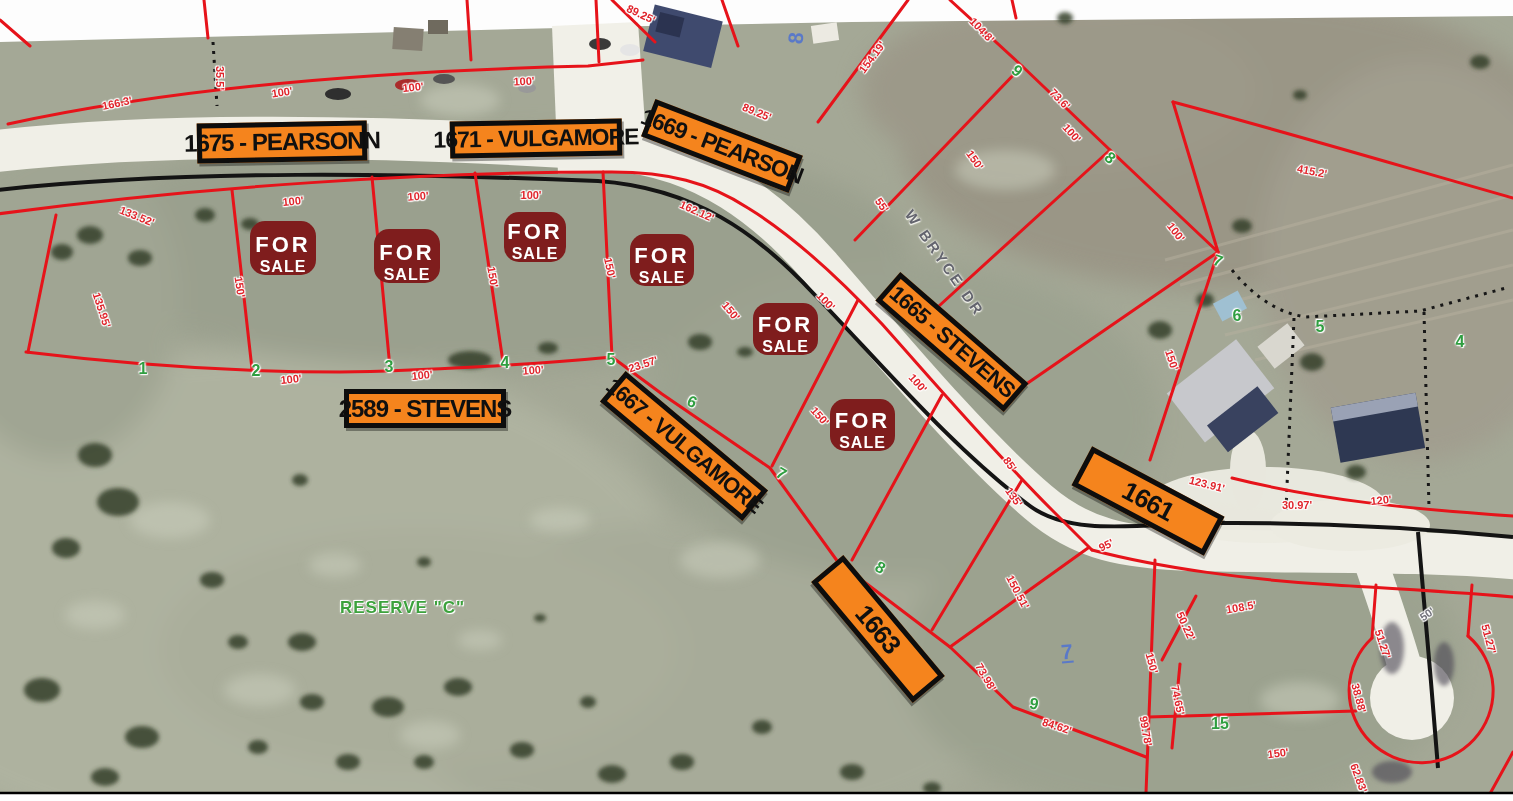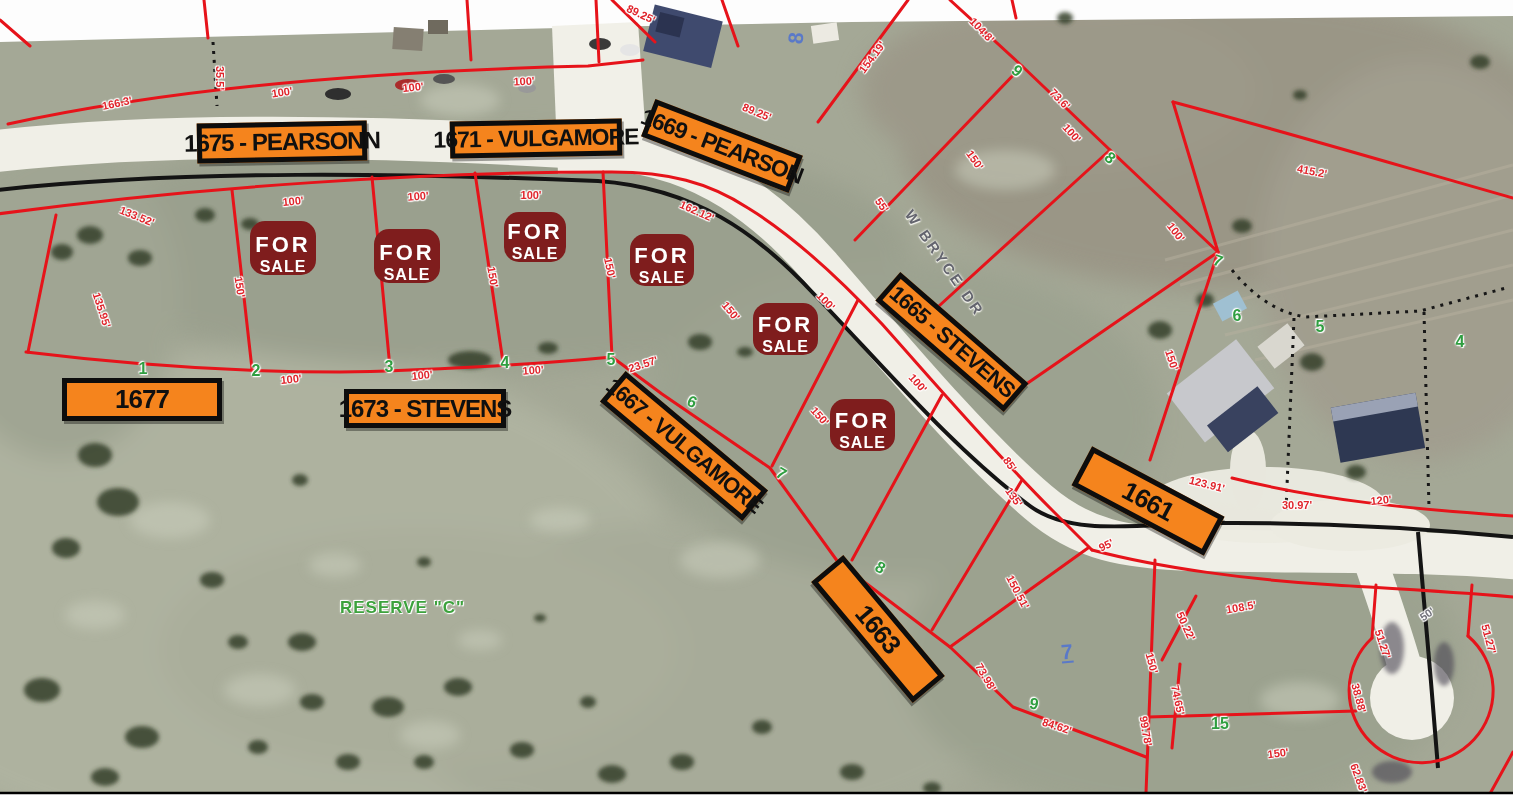--- a/index.html
+++ b/index.html
@@ -300,7 +300,6 @@
 <div class="addr" style="left:867px;top:323px;width:170px;height:38px;font-size:22px;transform:rotate(41deg)">1665 - STEVENS</div>
 <div class="addr" style="left:591px;top:426px;width:186px;height:40px;font-size:22px;transform:rotate(40deg)">1667 - VULGAMORE</div>
 <div class="addr" style="left:344px;top:389px;width:162px;height:39px;font-size:24px">1673 - STEVENS</div>
-<div class="addr" style="left:62px;top:378px;width:160px;height:43px;font-size:26px">1677</div>
 <div class="addr" style="left:1073px;top:479px;width:150px;height:44px;font-size:26px;transform:rotate(28deg)">1661</div>
 <div class="addr" style="left:799px;top:608px;width:158px;height:42px;font-size:26px;transform:rotate(50deg)">1663</div>
 

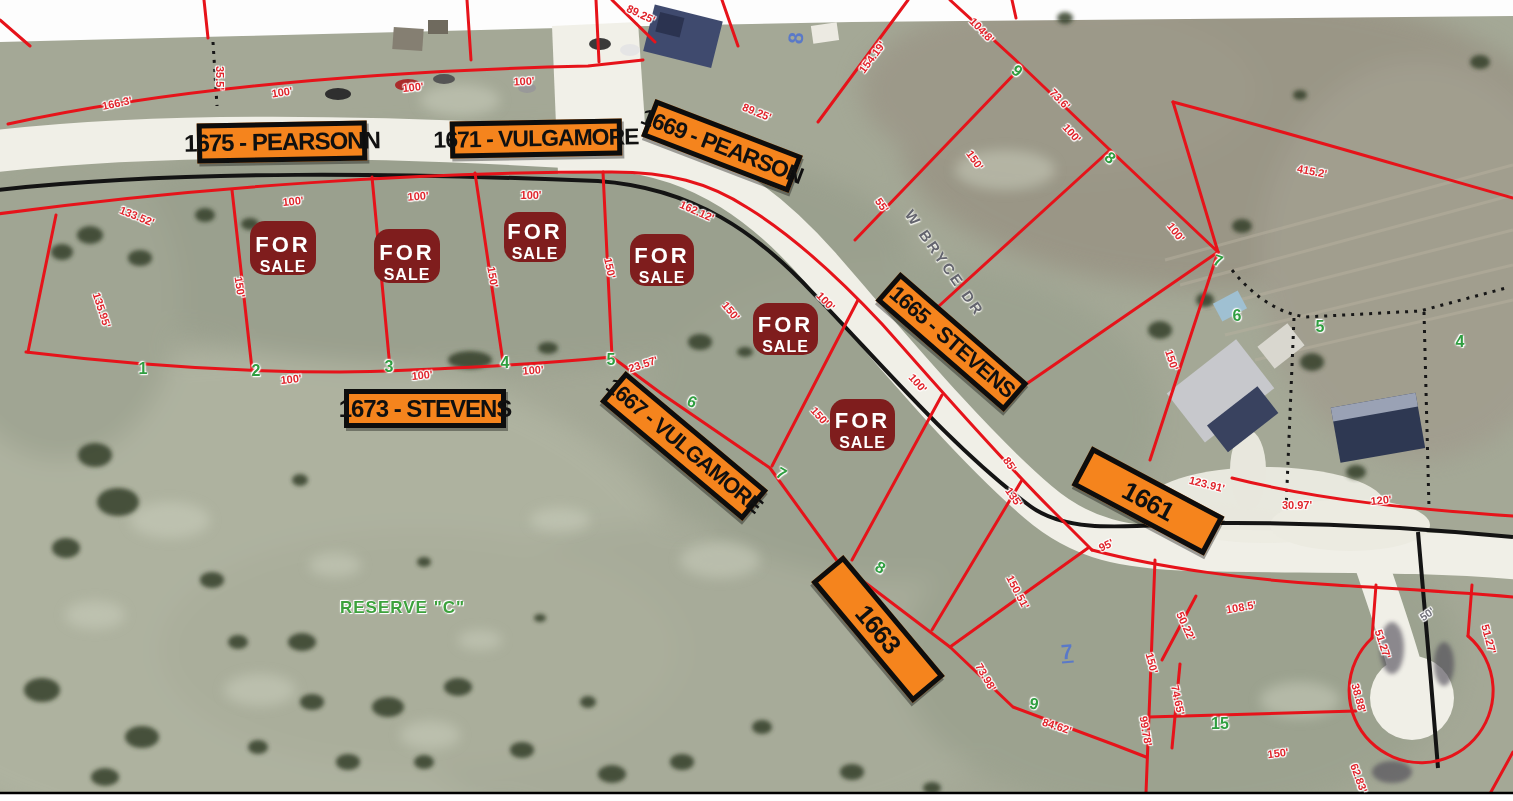--- a/index.html
+++ b/index.html
@@ -299,7 +299,7 @@
 <div class="addr" style="left:643px;top:126px;width:158px;height:40px;font-size:23px;transform:rotate(21deg)">1669 - PEARSON</div>
 <div class="addr" style="left:867px;top:323px;width:170px;height:38px;font-size:22px;transform:rotate(41deg)">1665 - STEVENS</div>
 <div class="addr" style="left:591px;top:426px;width:186px;height:40px;font-size:22px;transform:rotate(40deg)">1667 - VULGAMORE</div>
-<div class="addr" style="left:344px;top:389px;width:162px;height:39px;font-size:24px">1673 - STEVENS</div>
+<div class="addr" style="left:344px;top:389px;width:162px;height:39px;font-size:24px">2589 - STEVENS</div>
 <div class="addr" style="left:1073px;top:479px;width:150px;height:44px;font-size:26px;transform:rotate(28deg)">1661</div>
 <div class="addr" style="left:799px;top:608px;width:158px;height:42px;font-size:26px;transform:rotate(50deg)">1663</div>
 

